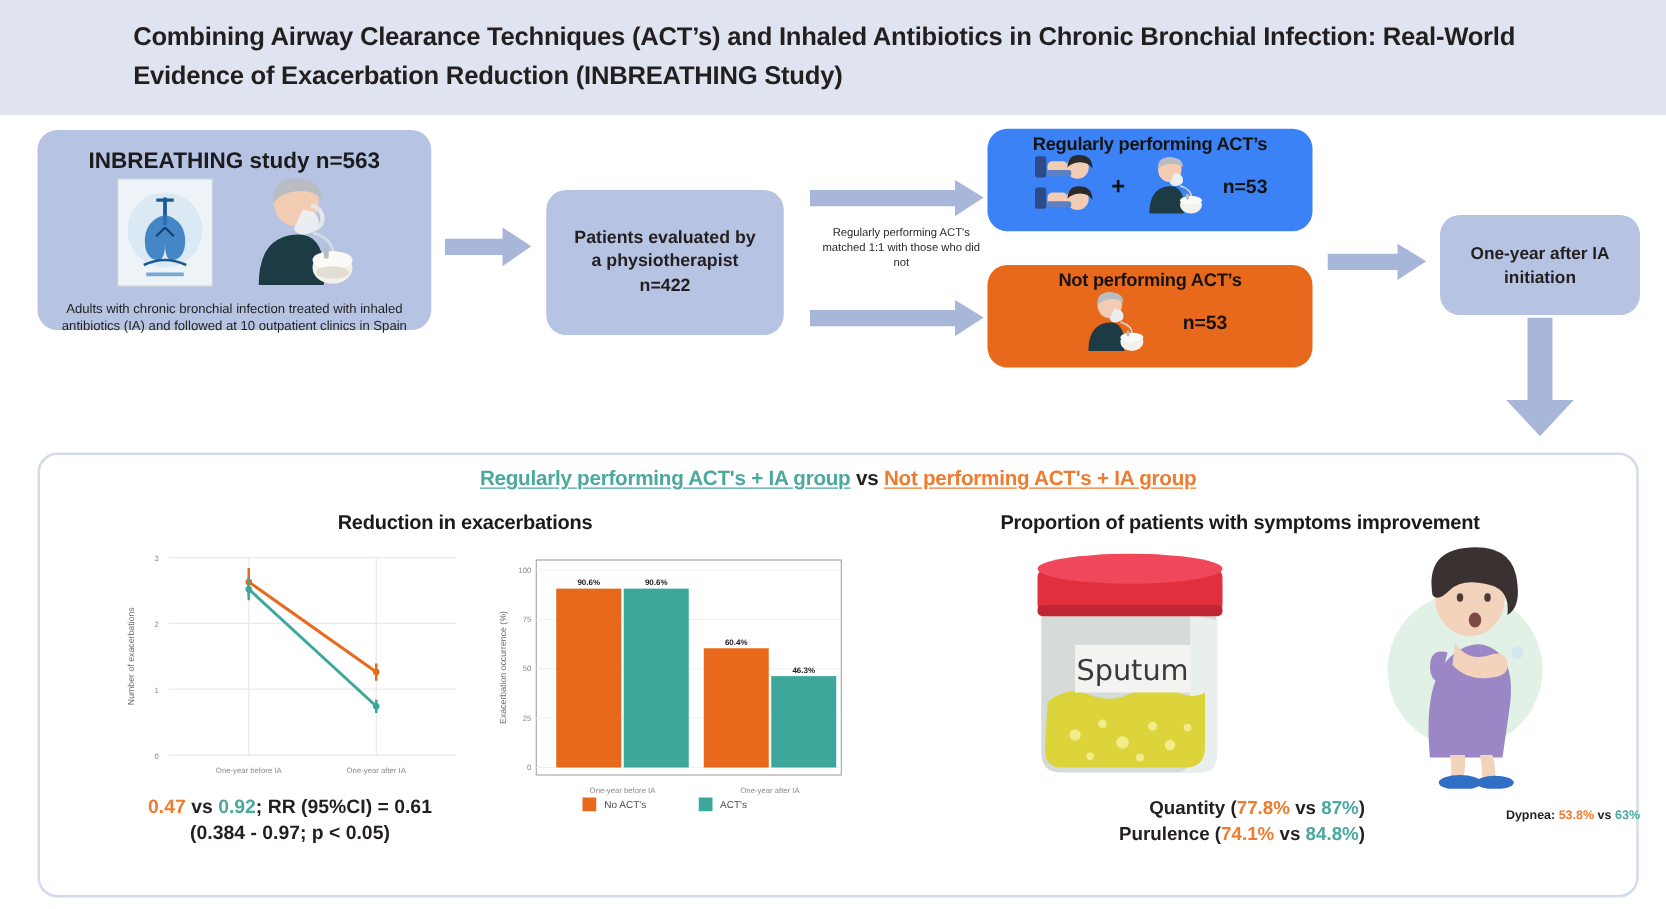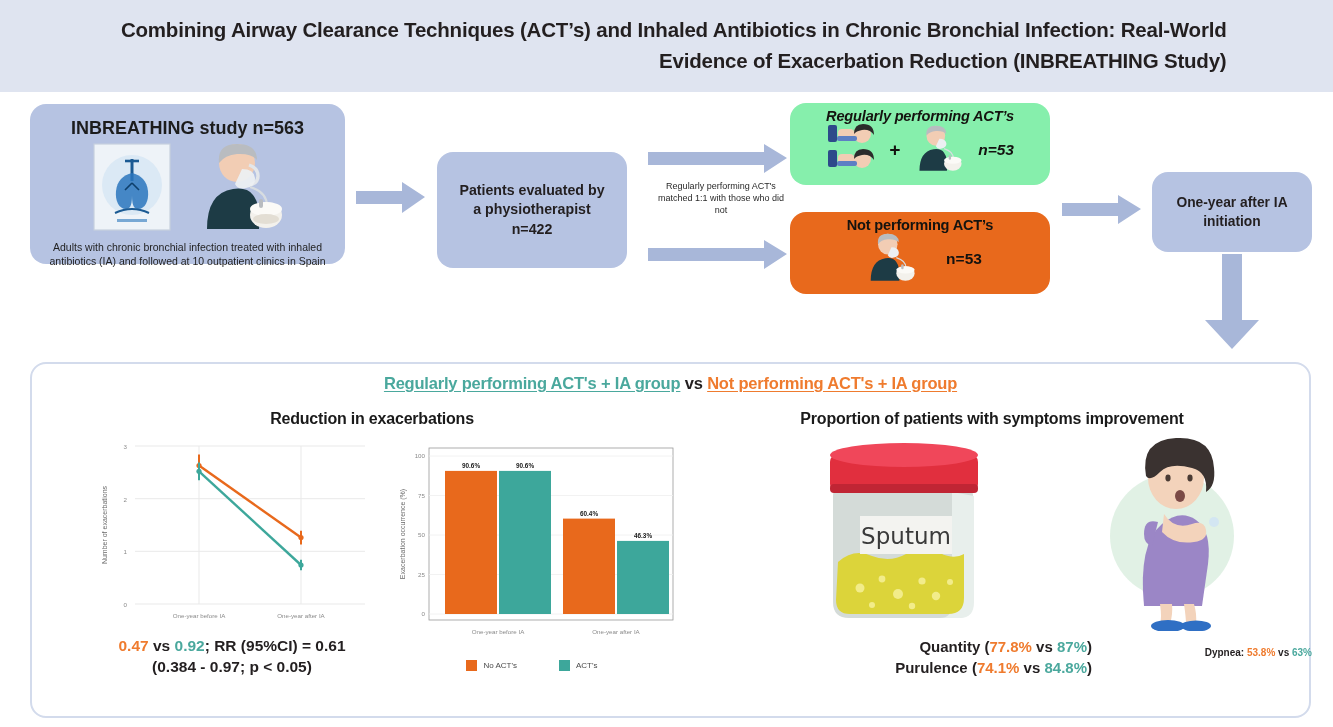--- a/index.html
+++ b/index.html
@@ -18,7 +18,7 @@
     left:0;top:0;width:1333px;height:92px;
     background:#dfe4f0;
     display:flex;align-items:center;justify-content:center;
-    text-align:right;
+    text-align:left;
   }
   #title-text{
     font-size:20.5px;font-weight:bold;line-height:1.5;

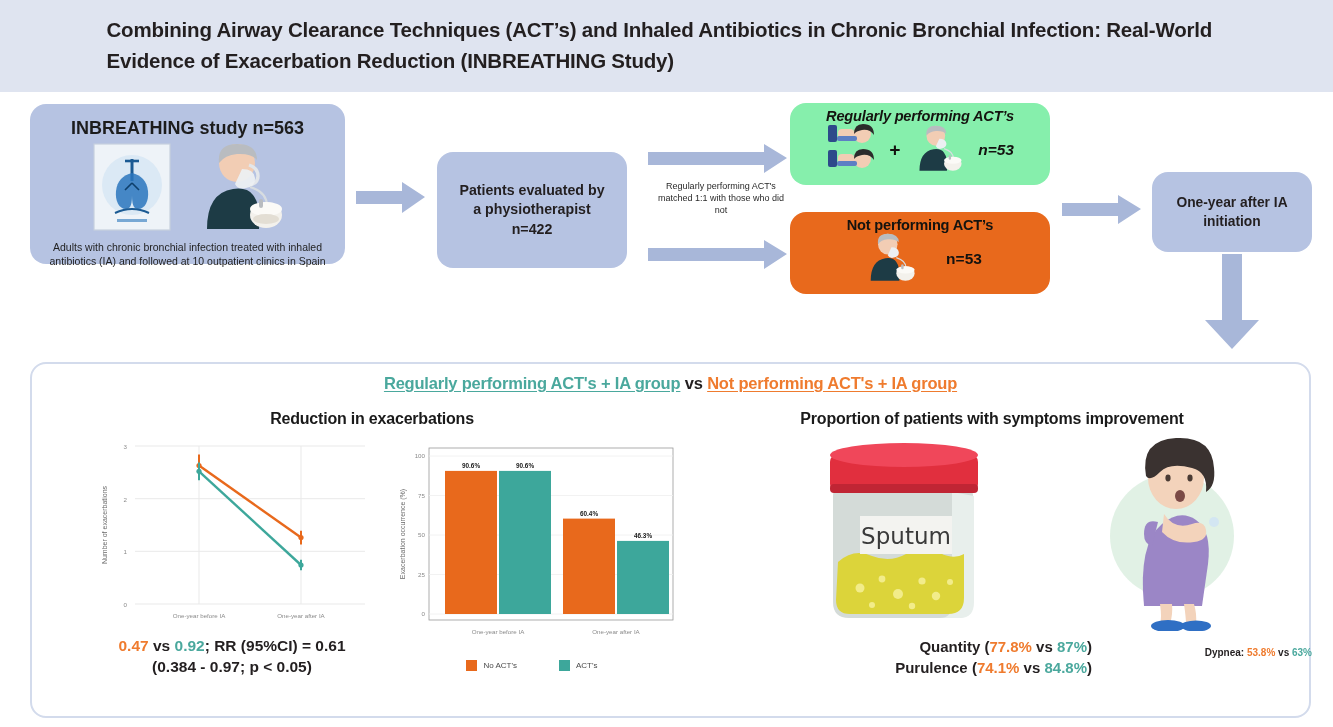--- a/index.html
+++ b/index.html
@@ -28,7 +28,7 @@
   
   .rbox{border-radius:16px;box-sizing:border-box;}
   .blue{background:#b6c3e2;}
-  .teal{background:#86efac;font-style:italic;}
+  .teal{background:#3b82f6;}
   .orange{background:#e8691c;}
 
   

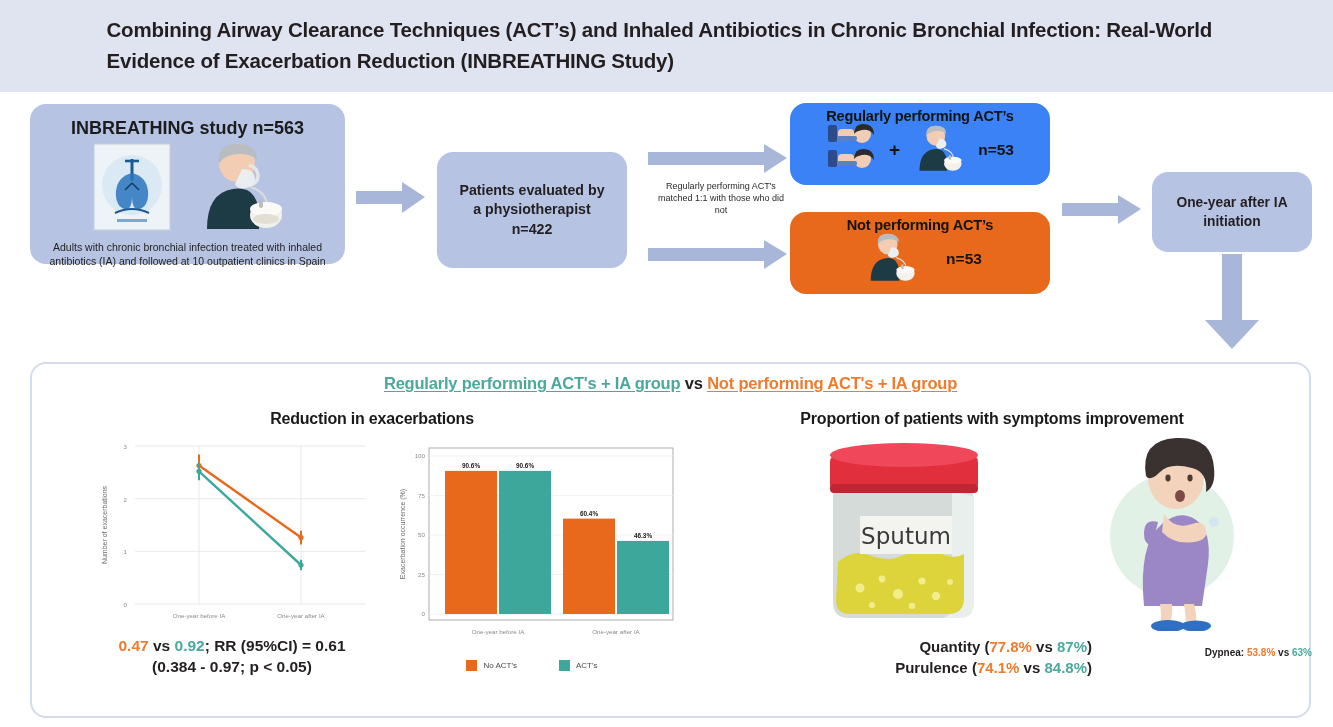--- a/index.html
+++ b/index.html
@@ -90,7 +90,7 @@
 
   #line-stats{position:absolute;left:20px;top:272px;width:360px;text-align:center;
      font-size:15.5px;font-weight:bold;line-height:1.35;}
-  #bar-legend{position:absolute;left:355px;top:296px;width:290px;
+  #bar-legend{position:absolute;left:355px;top:274px;width:290px;
      display:flex;align-items:center;justify-content:center;gap:42px;}
   .legend-item{display:flex;align-items:center;gap:6px;font-size:8px;color:#4a4a4a;}
   .legend-swatch{width:11px;height:11px;display:block;}

